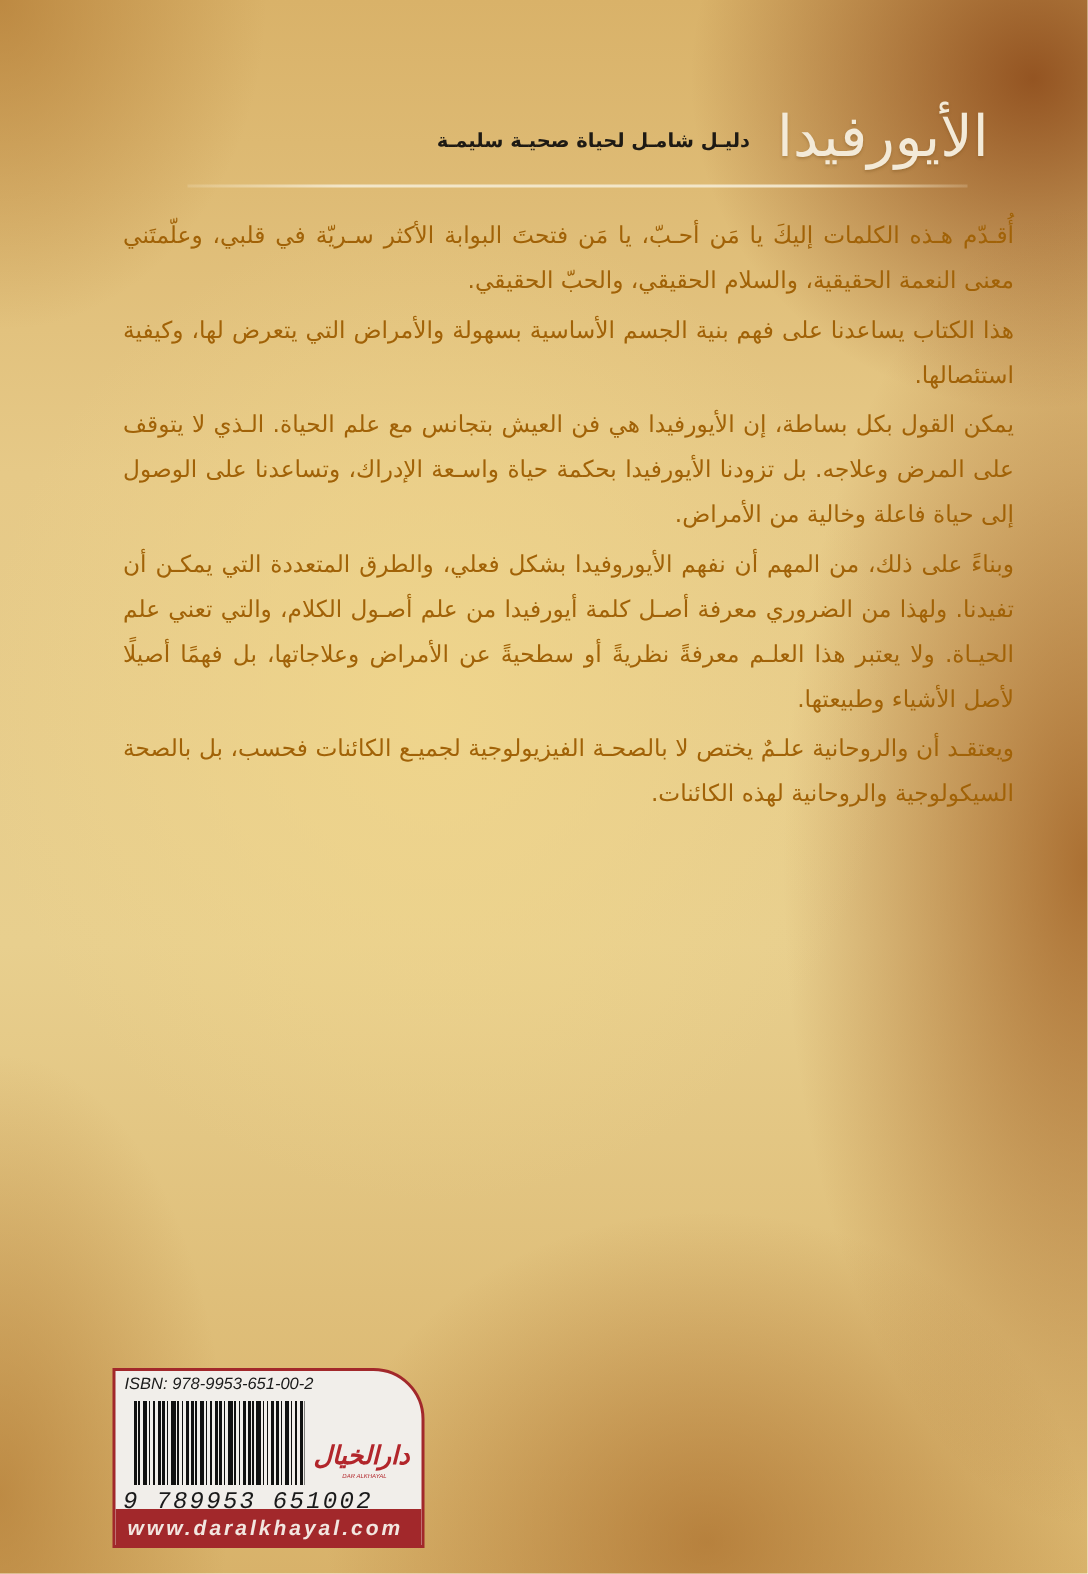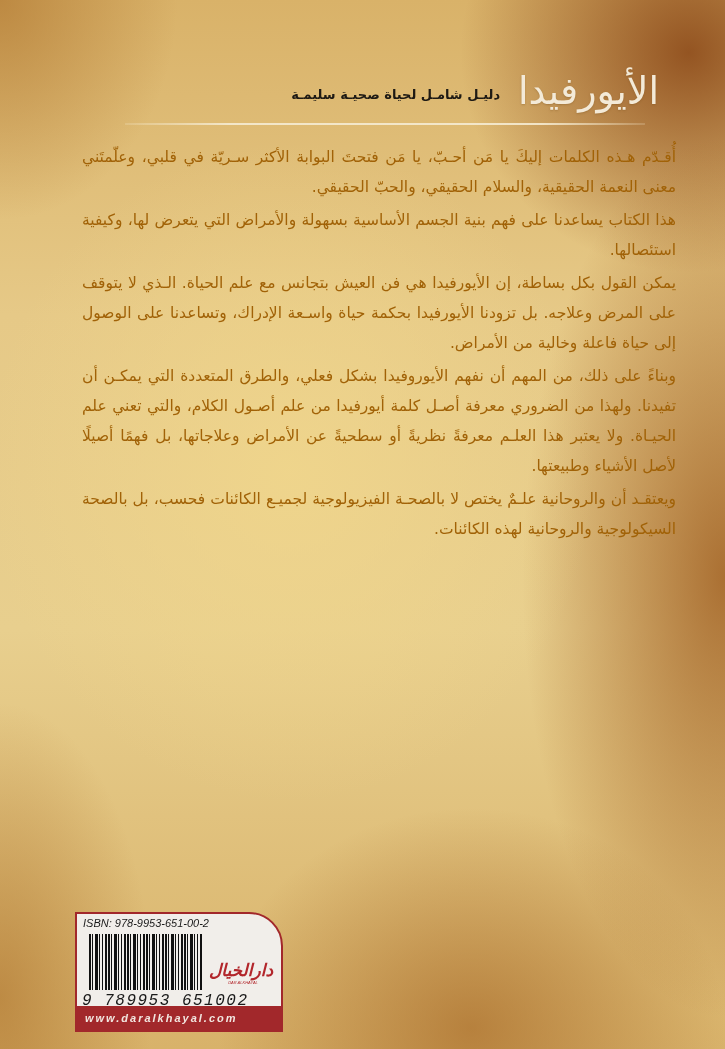--- a/index.html
+++ b/index.html
@@ -60,7 +60,7 @@
     position: absolute; left: 0; right: 0; bottom: 0; height: 24px; background: #a2282b;
     display: flex; align-items: center; padding-left: 8px;
   }
-  .url { font-family: "Liberation Sans", sans-serif; font-weight: bold; font-size: 11px; letter-spacing: 2px; color: #f2e6e0; }
+  .url { font-family: "Liberation Sans", sans-serif; font-weight: bold; font-size: 14px; letter-spacing: 2px; color: #f2e6e0; }
 </style>
 </head>
 <body>

